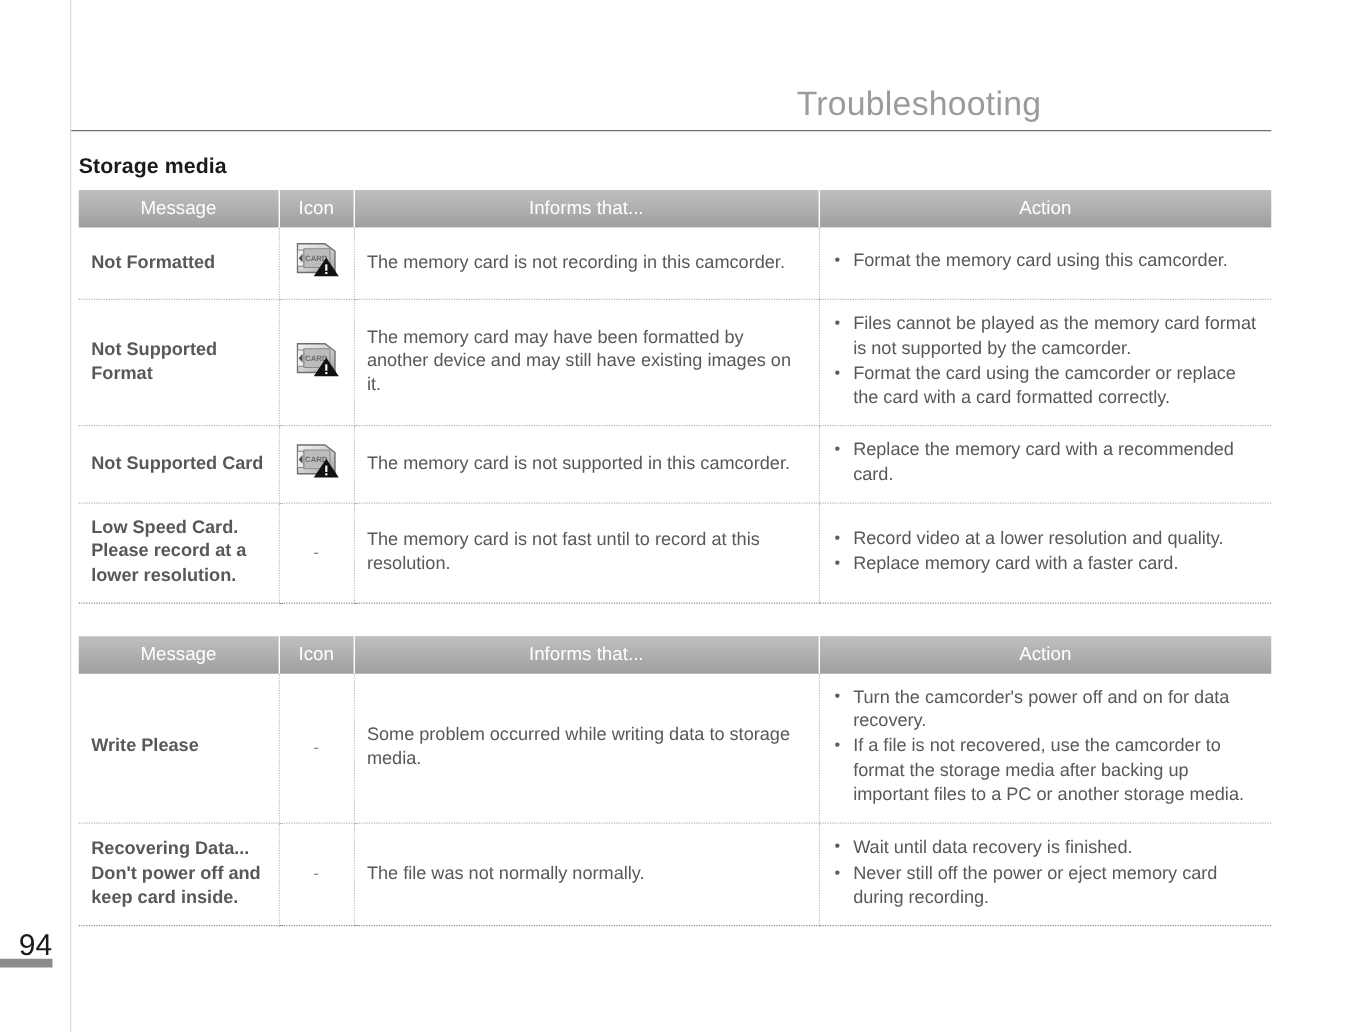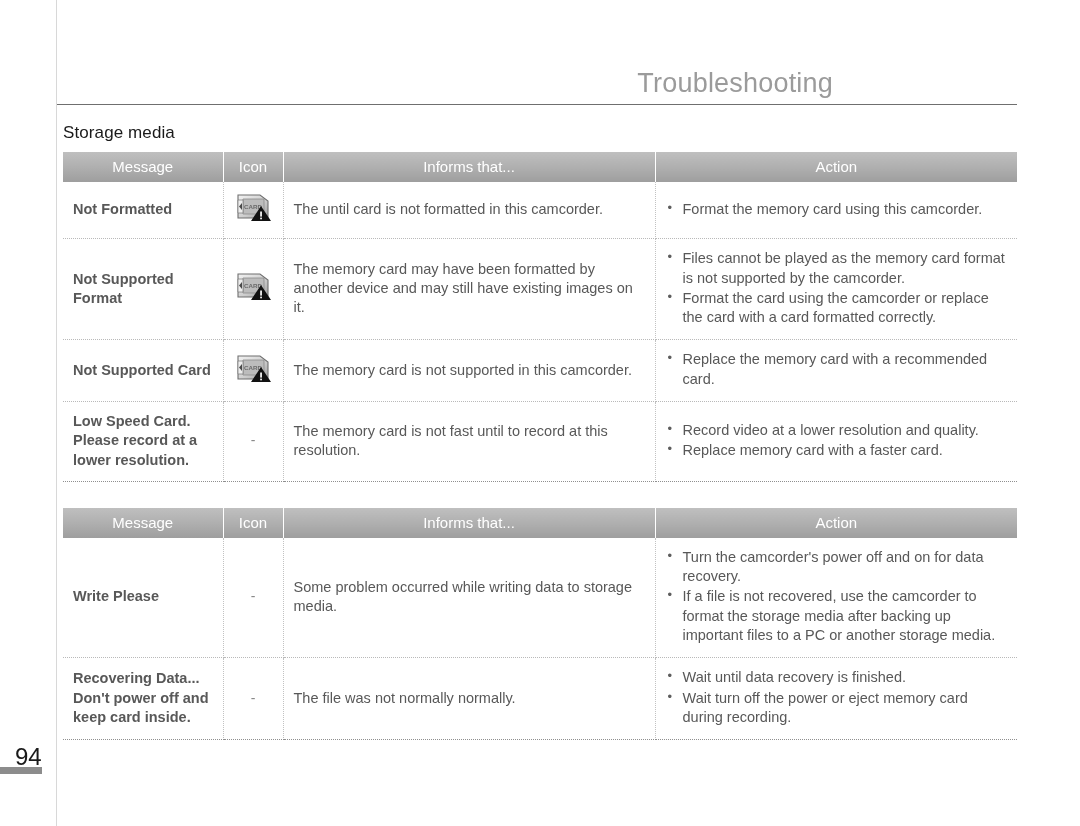--- a/index.html
+++ b/index.html
@@ -40,7 +40,7 @@
 
   
   .section-title {
-    font-size:17px; color:#1a1a1a; font-weight:400;
+    font-size:17px; color:#1a1a1a; font-weight:700;
     margin-bottom:9px; letter-spacing:0.1px;
   }
 

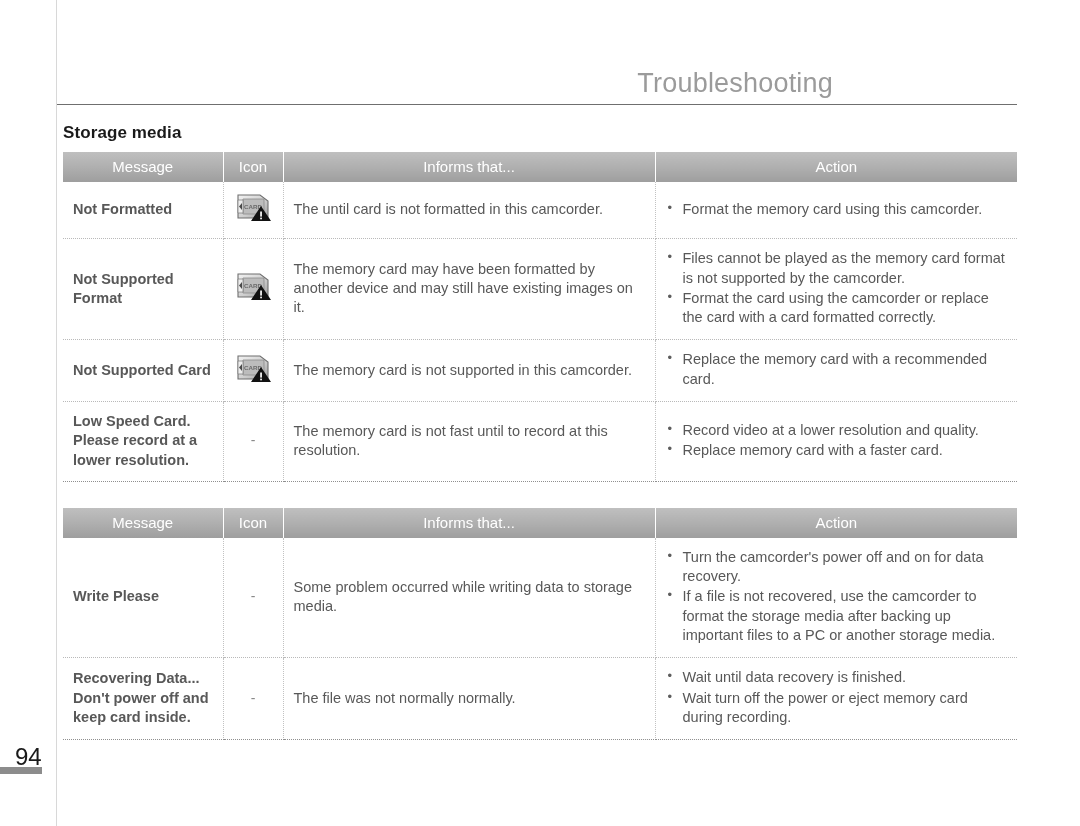--- a/index.html
+++ b/index.html
@@ -147,7 +147,7 @@
                       <rect x="26.2" y="19.5" width="1.7" height="5.1" fill="#ffffff"></rect>
                       <rect x="26.2" y="25.6" width="1.7" height="1.7" fill="#ffffff"></rect>
                     </svg></span></td>
-                <td class="col-info">The until card is not formatted in this camcorder.</td>
+                <td class="col-info">The memory card is not recording in this camcorder.</td>
                 <td class="col-action">
                   <ul class="acts">
                     <li>Format the memory card using this camcorder.</li>

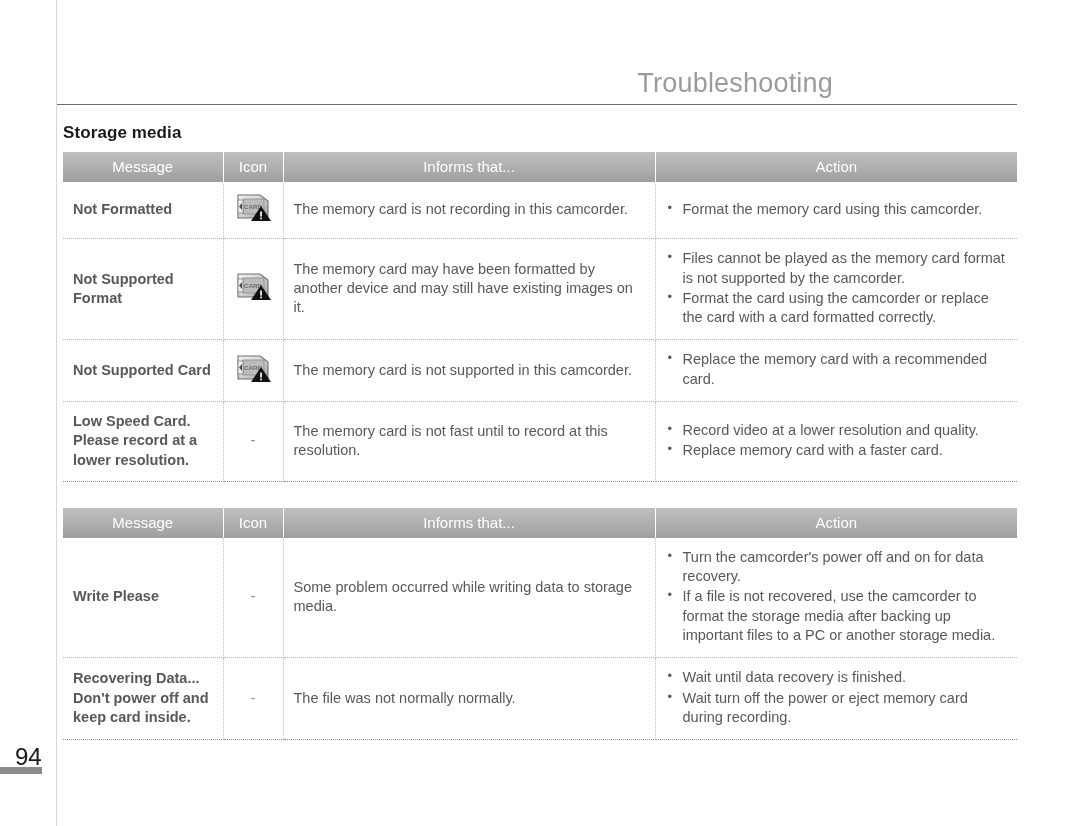--- a/index.html
+++ b/index.html
@@ -256,7 +256,7 @@
                 <td class="col-action">
                   <ul class="acts">
                     <li>Wait until data recovery is finished.</li>
-                    <li>Wait turn off the power or eject memory card during recording.</li>
+                    <li>Never still off the power or eject memory card during recording.</li>
                   </ul>
                 </td>
               </tr>

